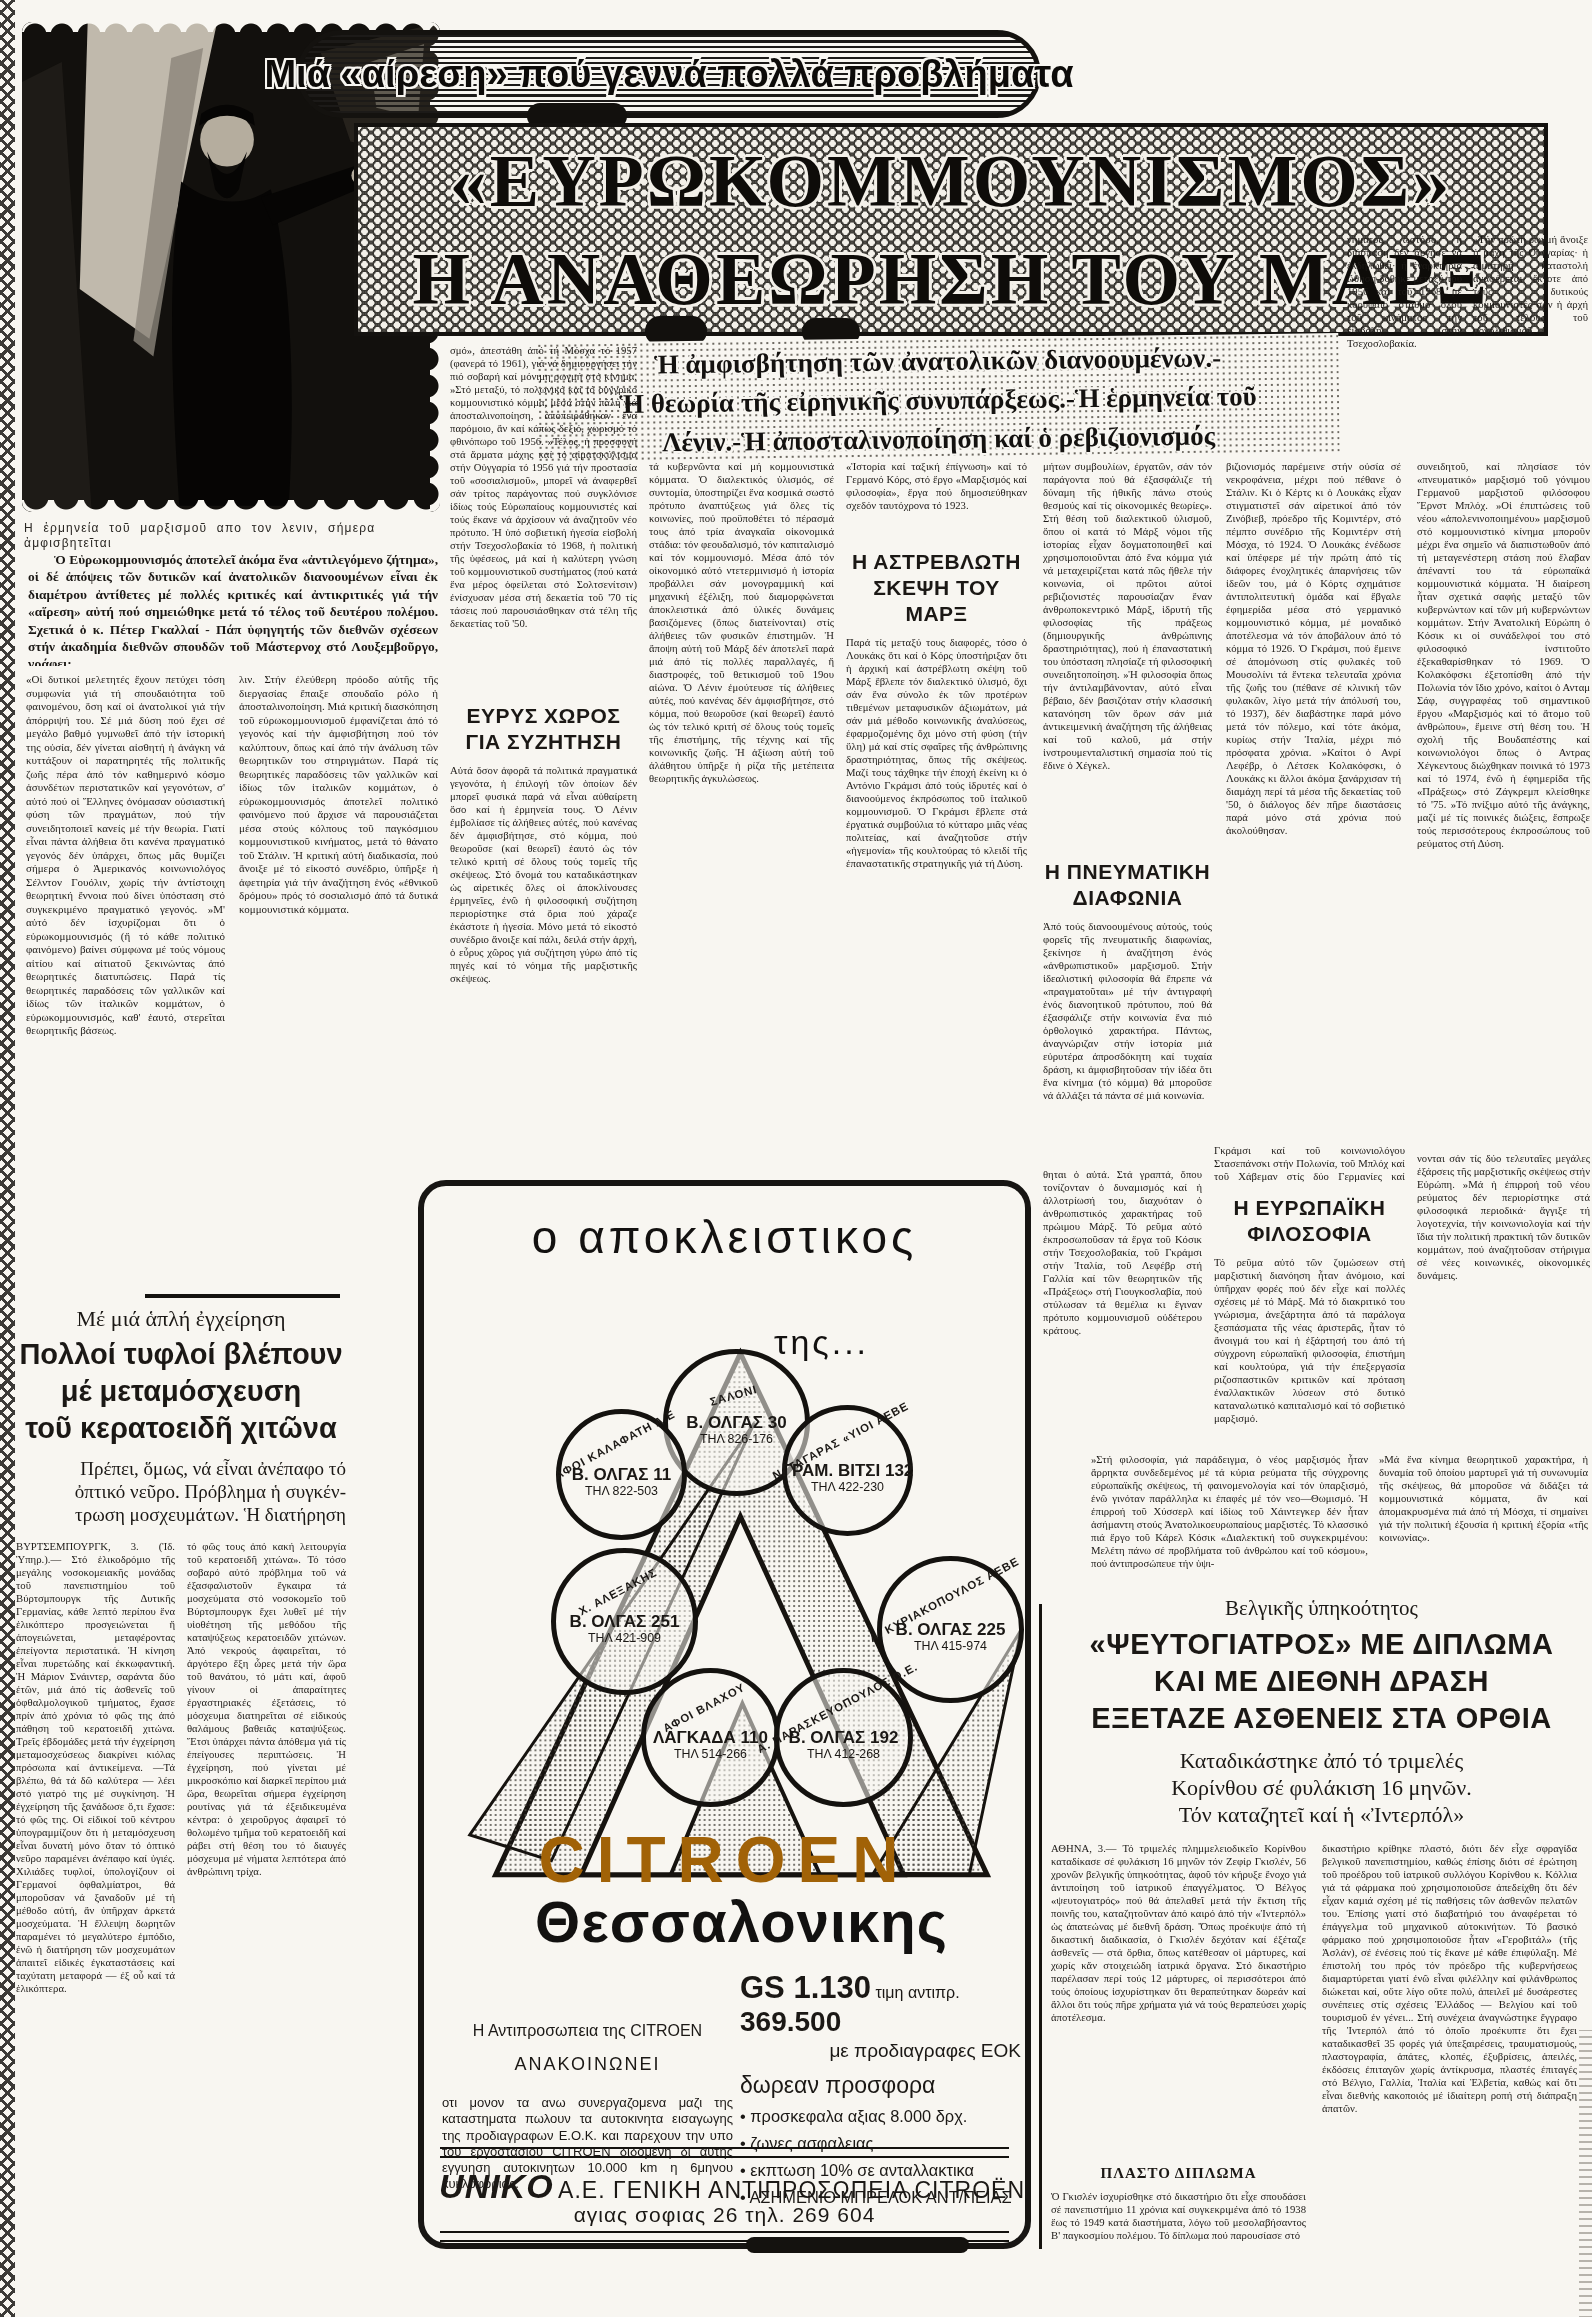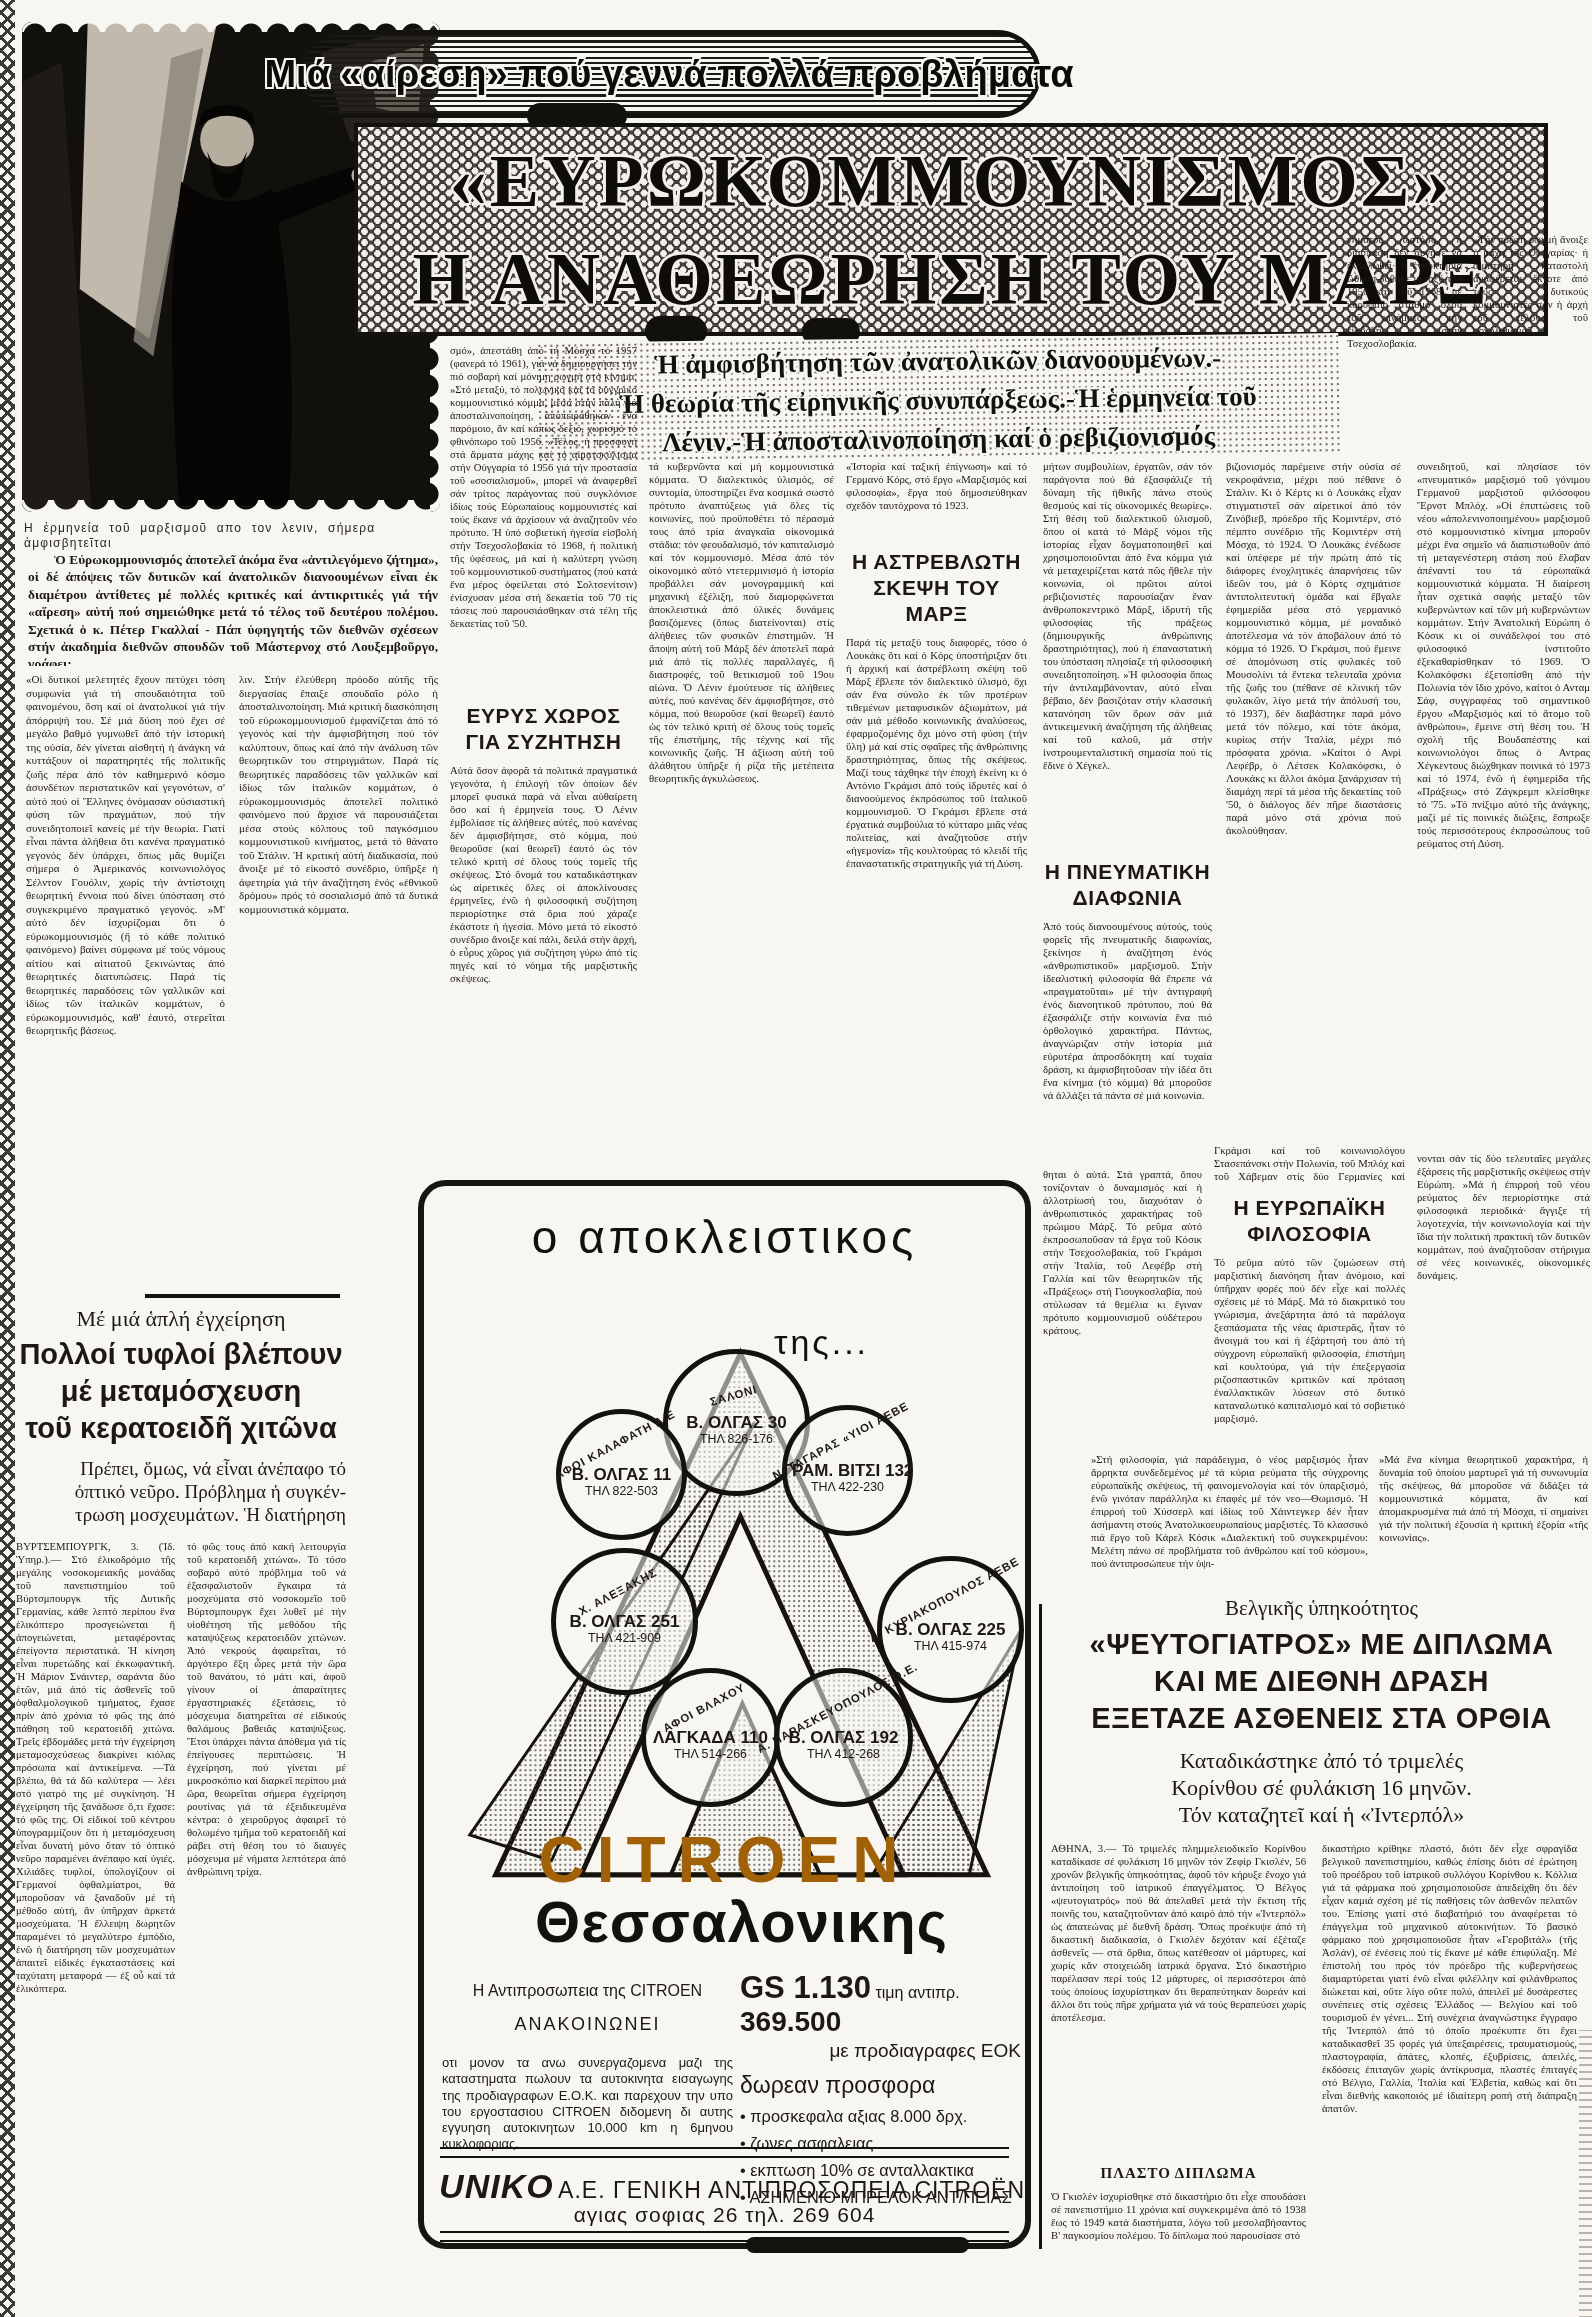--- a/index.html
+++ b/index.html
@@ -77,7 +77,7 @@
   .ad-brand{position:absolute;left:0;right:0;top:637px;text-align:center;font-weight:700;font-size:64px;letter-spacing:12px;color:#a16207;}
   .ad-city{position:absolute;left:0;right:0;top:702px;text-align:center;font-weight:800;font-size:58px;letter-spacing:1px;color:#121110;padding-left:34px;}
   .ad-ann{position:absolute;left:18px;top:796px;width:291px;}
-  .ad-ann-1{font-size:16px;text-align:center;}
+  .ad-ann-1{font-size:16px;text-align:center;margin-top:40px;}
   .ad-ann-2{font-size:18px;letter-spacing:2px;text-align:center;margin-top:14px;}
   .ad-ann-b{font-size:13px;line-height:16.3px;text-align:justify;margin-top:20px;}
   .ad-price{position:absolute;left:316px;top:784px;width:281px;}

